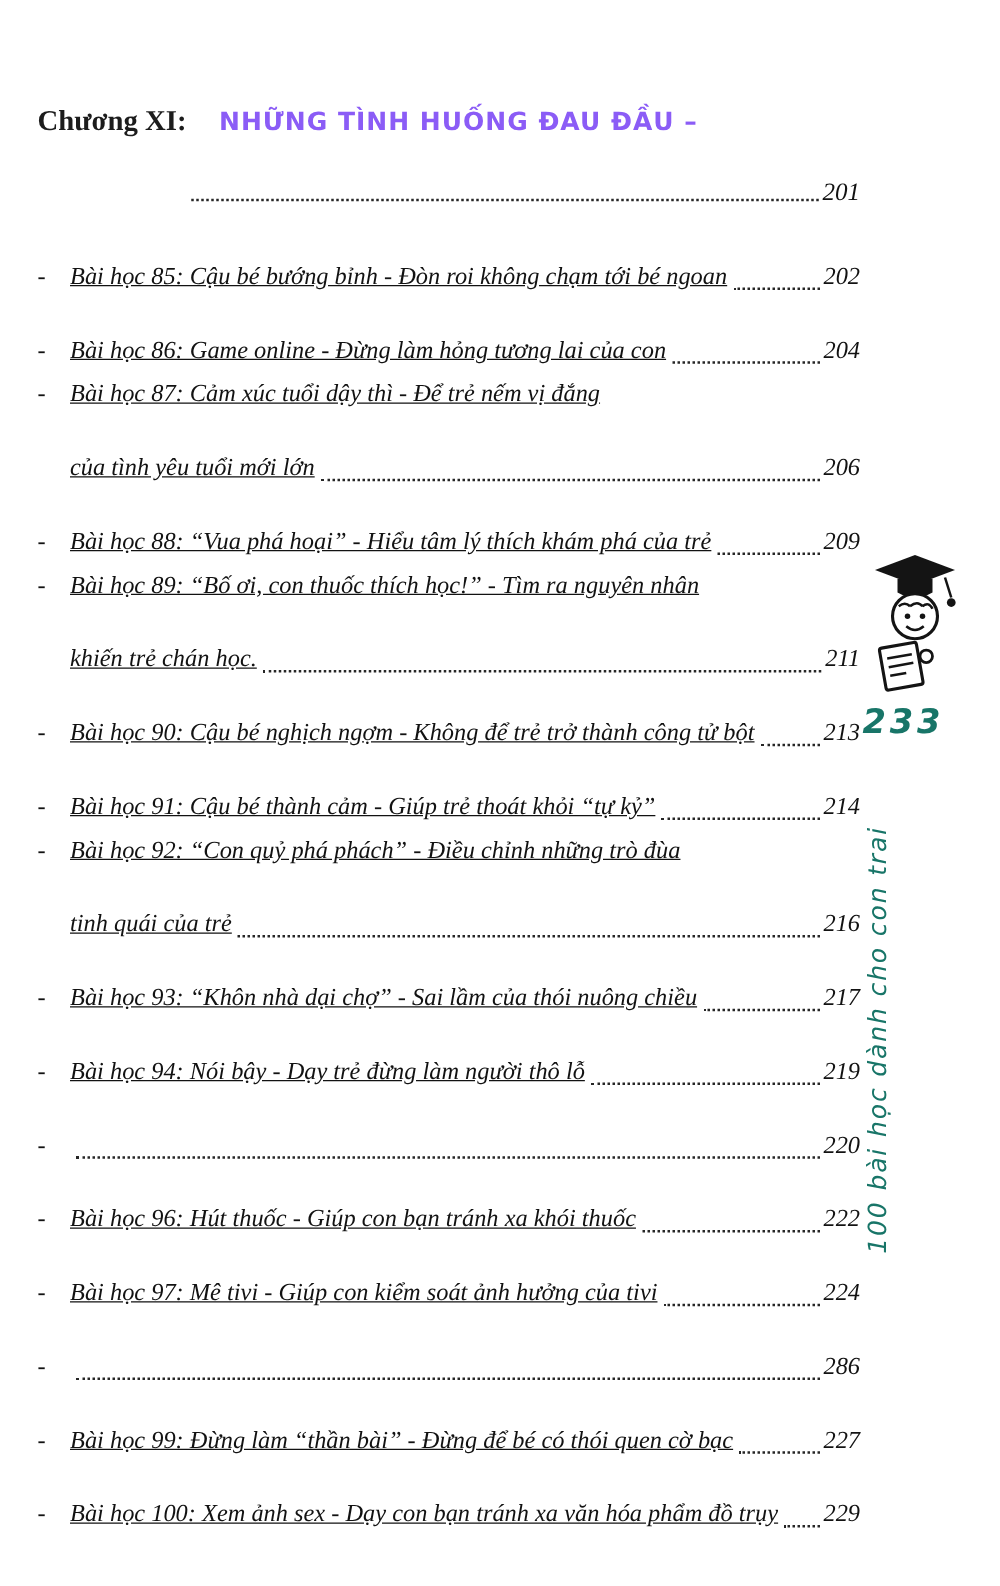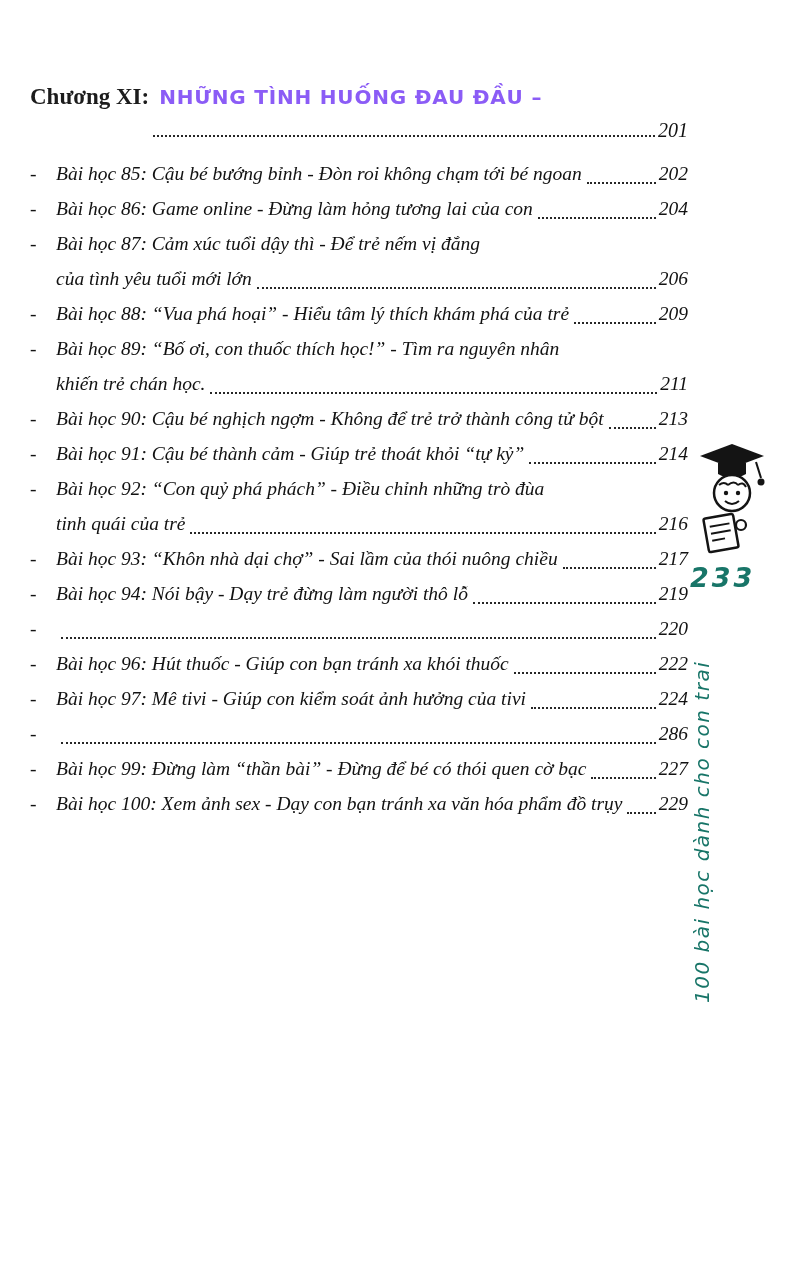--- a/index.html
+++ b/index.html
@@ -19,7 +19,7 @@
   .chapter-label {
     font-family:"Liberation Serif", serif;
     font-weight:700; font-size:23px; color:#1c1c1c;
-    margin-right:10px; flex:none;
+    margin-right:26px; flex:none;
   }
   .chapter-title {
     font-family:"DejaVu Sans", sans-serif;

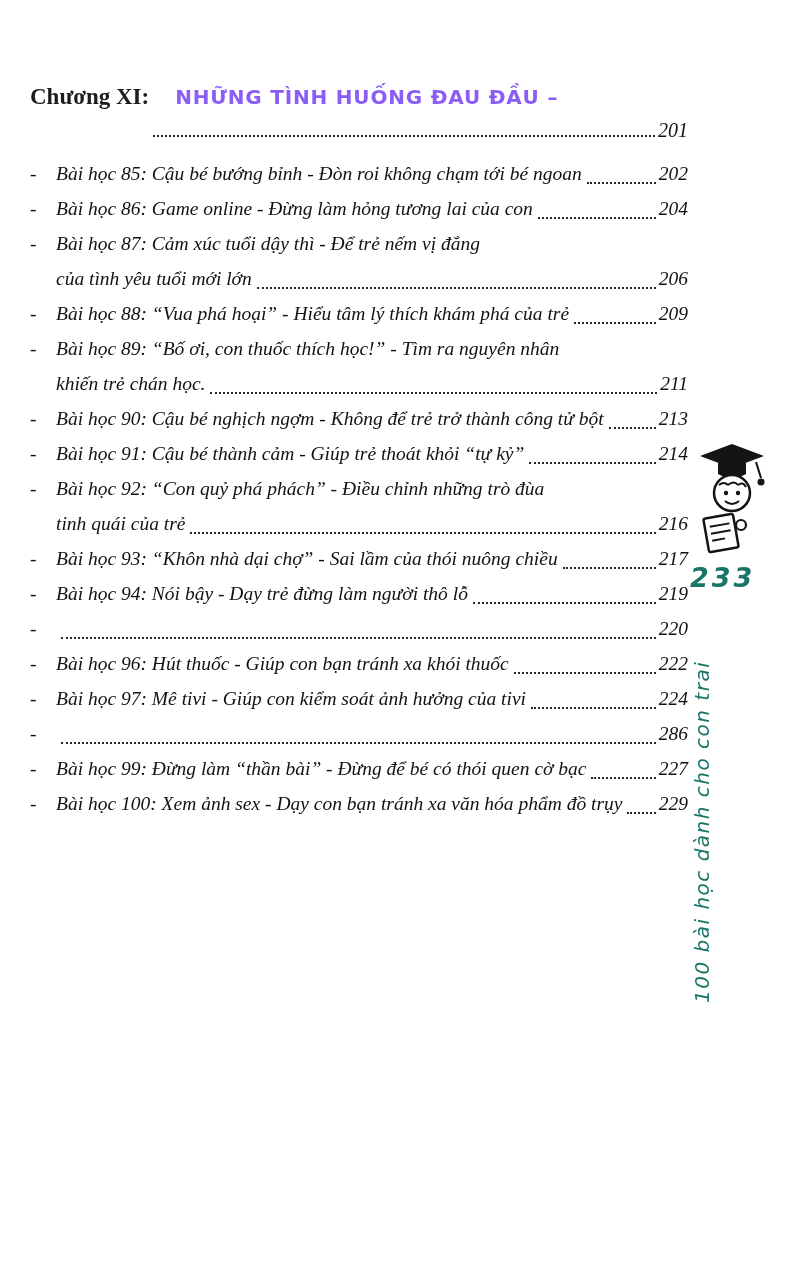--- a/index.html
+++ b/index.html
@@ -47,7 +47,7 @@
     height:0;
   }
   .hleader { margin-bottom:5px; }
-  .pnum { flex:none; font-style:italic; font-size:19.5px; color:#121212; }
+  .pnum { flex:none; font-style:italic; font-size:19.5px; color:#121212;margin-top:24px; }
   .chapter-line2 .pnum { font-size:20px; }
 
   

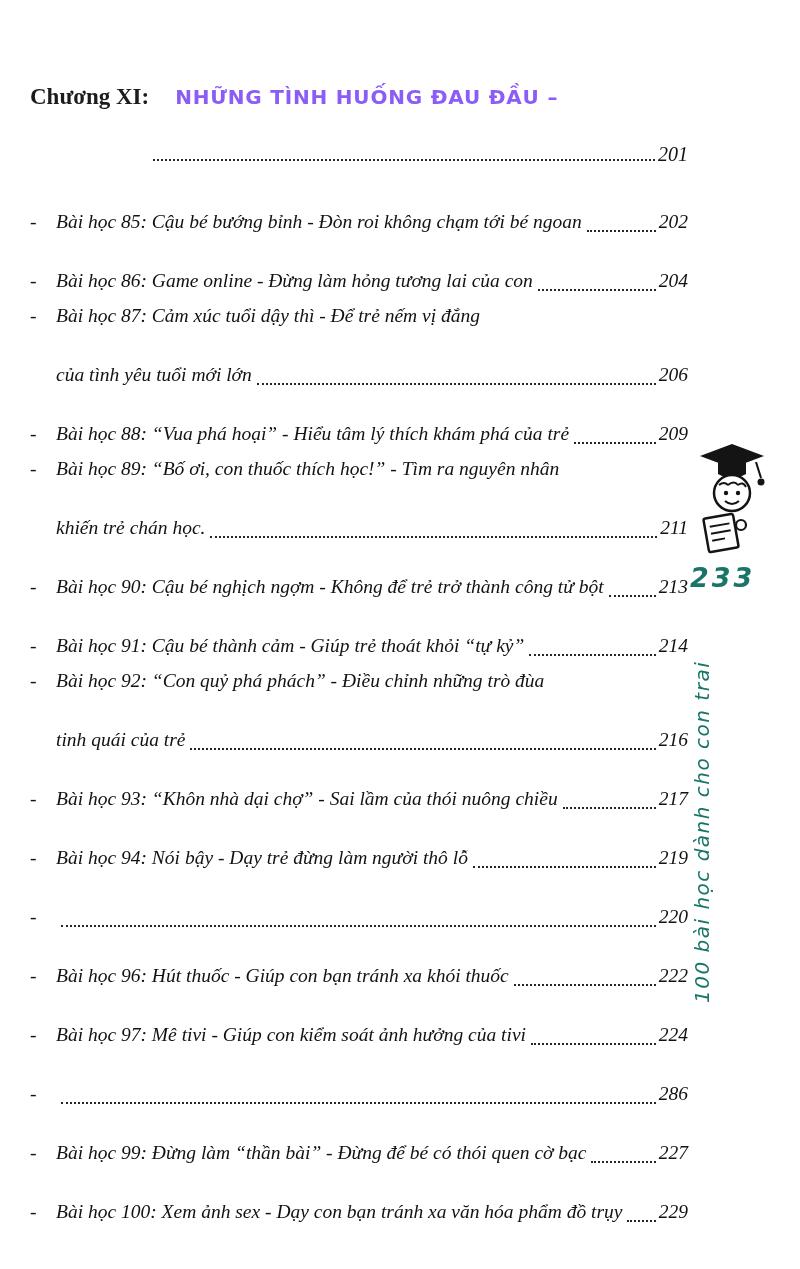--- a/index.html
+++ b/index.html
@@ -37,7 +37,7 @@
     font-style:italic; color:#121212;
   }
   .dash { flex:none; width:26px; font-style:normal; }
-  .etext { flex:none; white-space:nowrap; }
+  .etext { flex:none; white-space:nowrap;text-decoration:underline; }
 
   .leader {
     flex:1 1 auto; min-width:10px;

